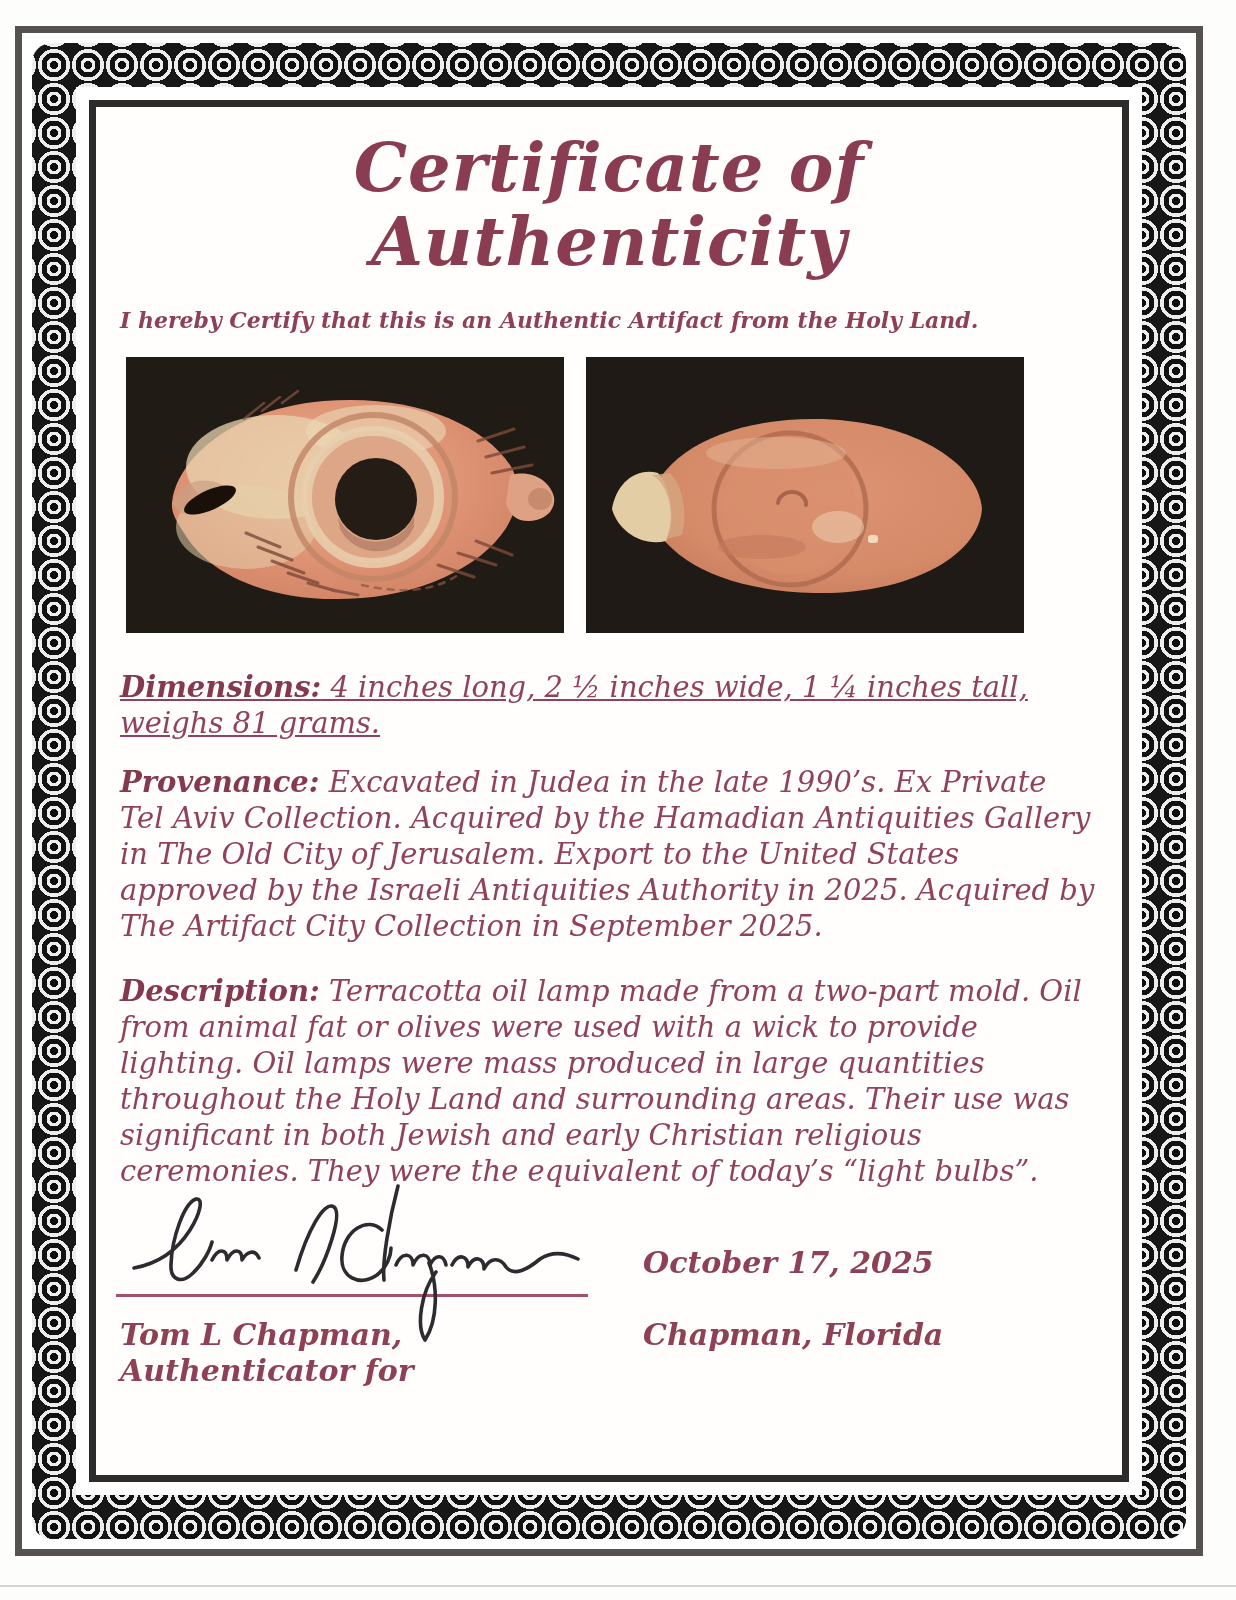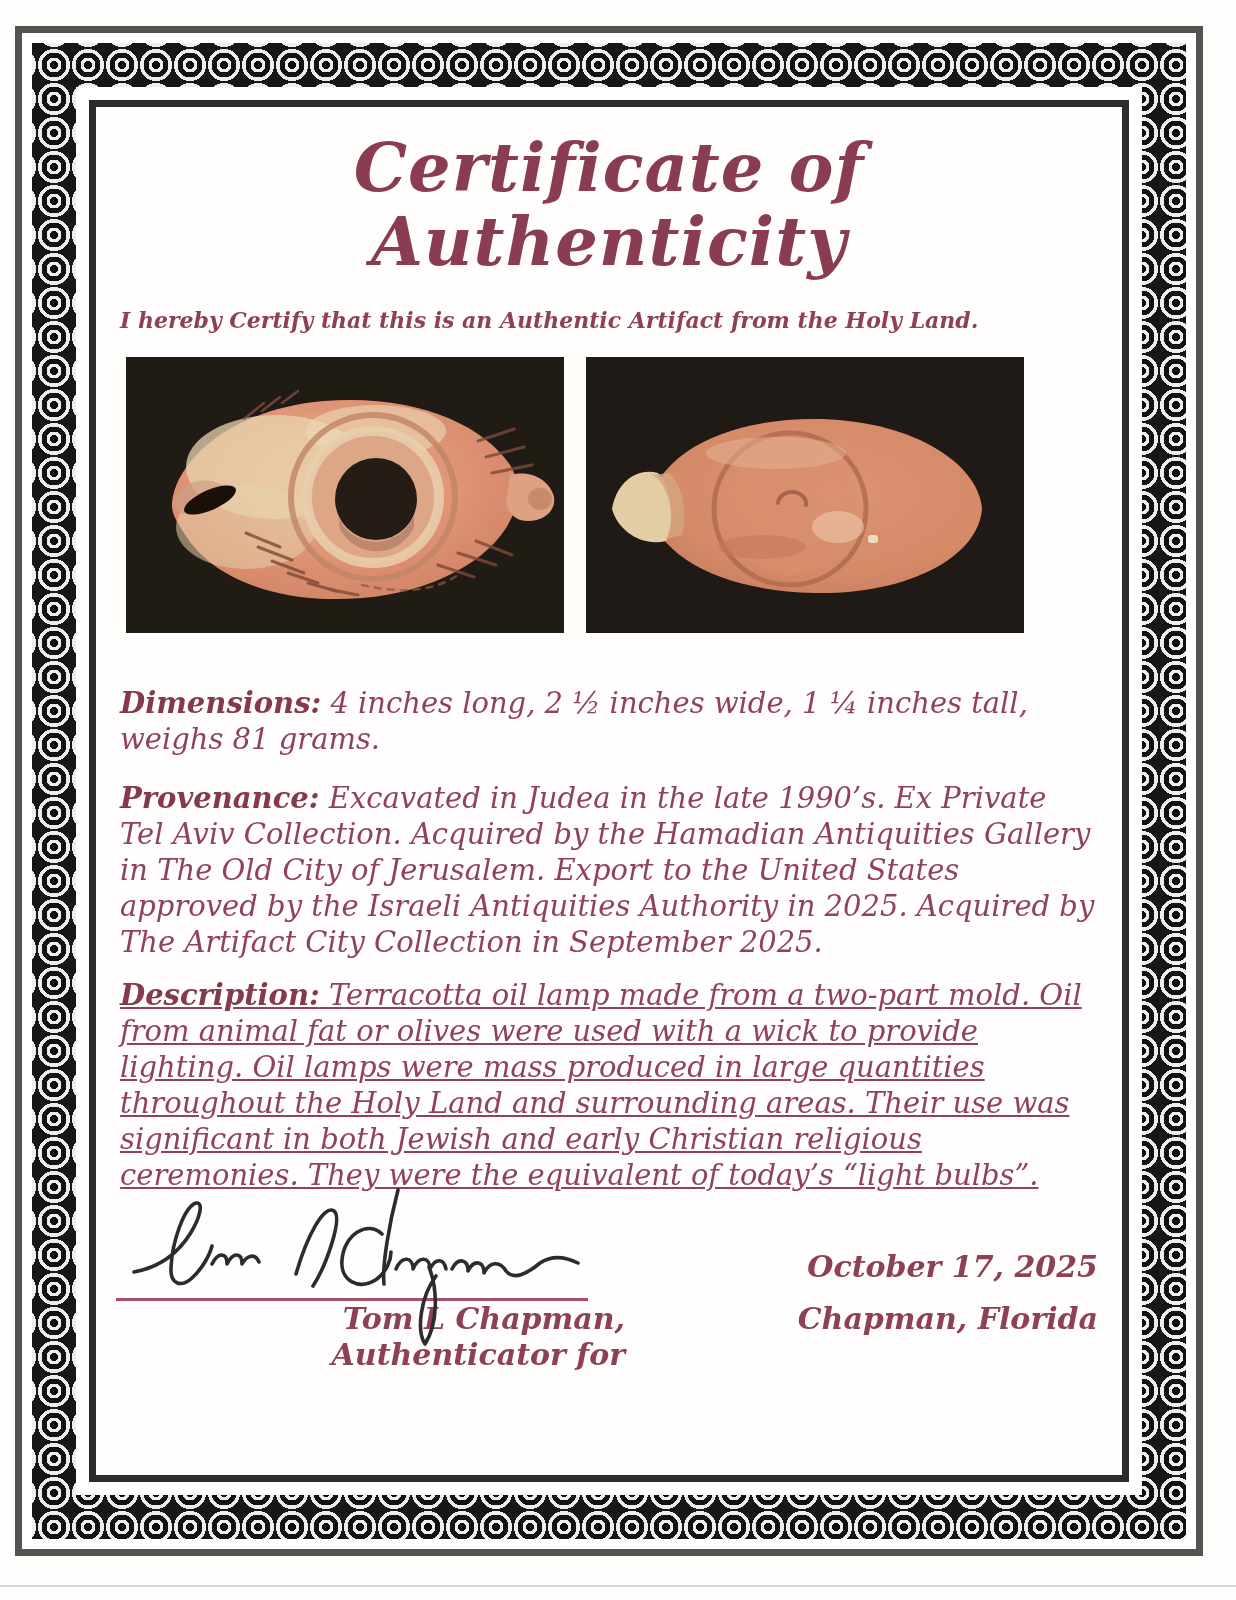--- a/index.html
+++ b/index.html
@@ -26,6 +26,7 @@
     background-size:34px 34px;
     background-position:5px 5px;
     padding:44px;
+    border-radius:20px;
   }
   .inner-white{
     width:100%;height:100%;box-sizing:border-box;

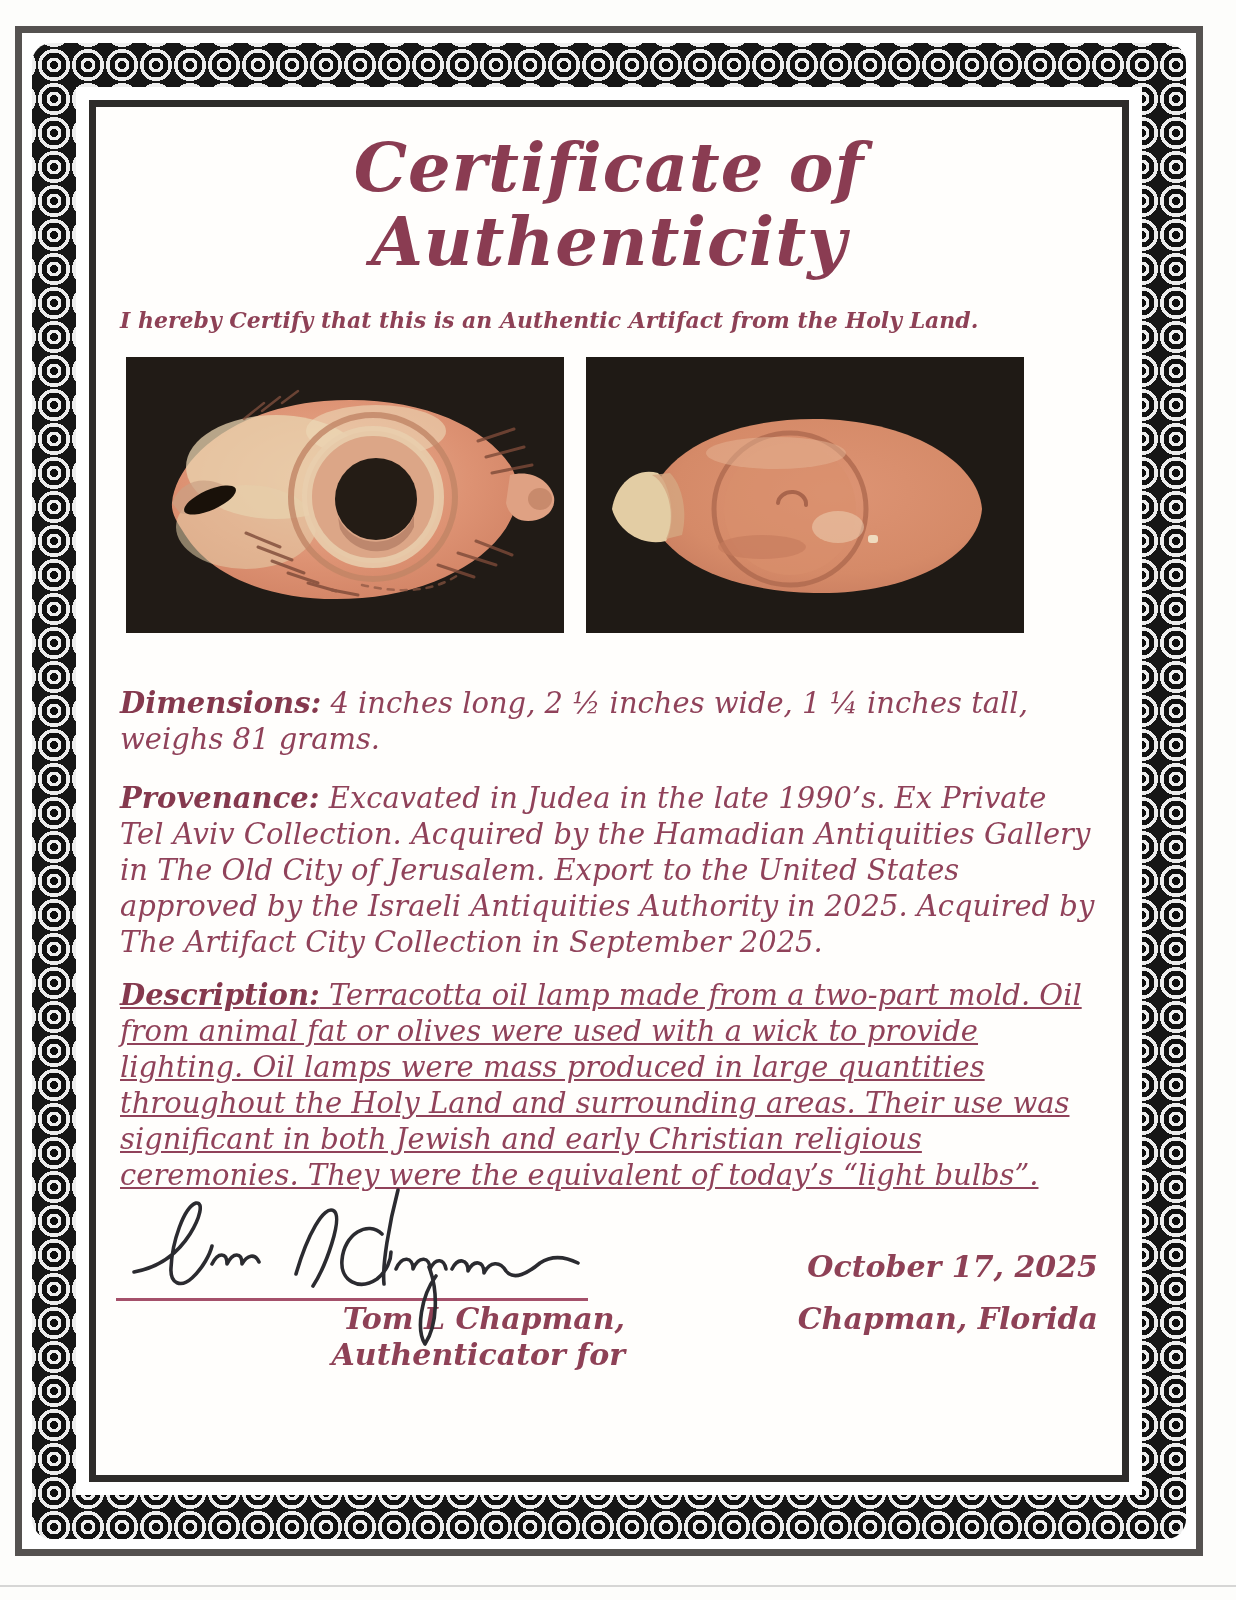--- a/index.html
+++ b/index.html
@@ -70,7 +70,7 @@
     margin:0;
   }
   .para .lbl{font-weight:bold;color:#85394e;}
-  .para.dims{margin-top:52px;}
+  .para.dims{margin-top:36px;text-decoration:underline;}
   .para.prov{margin-top:23px;}
   .para.desc{margin-top:17px;text-decoration:underline;}
 

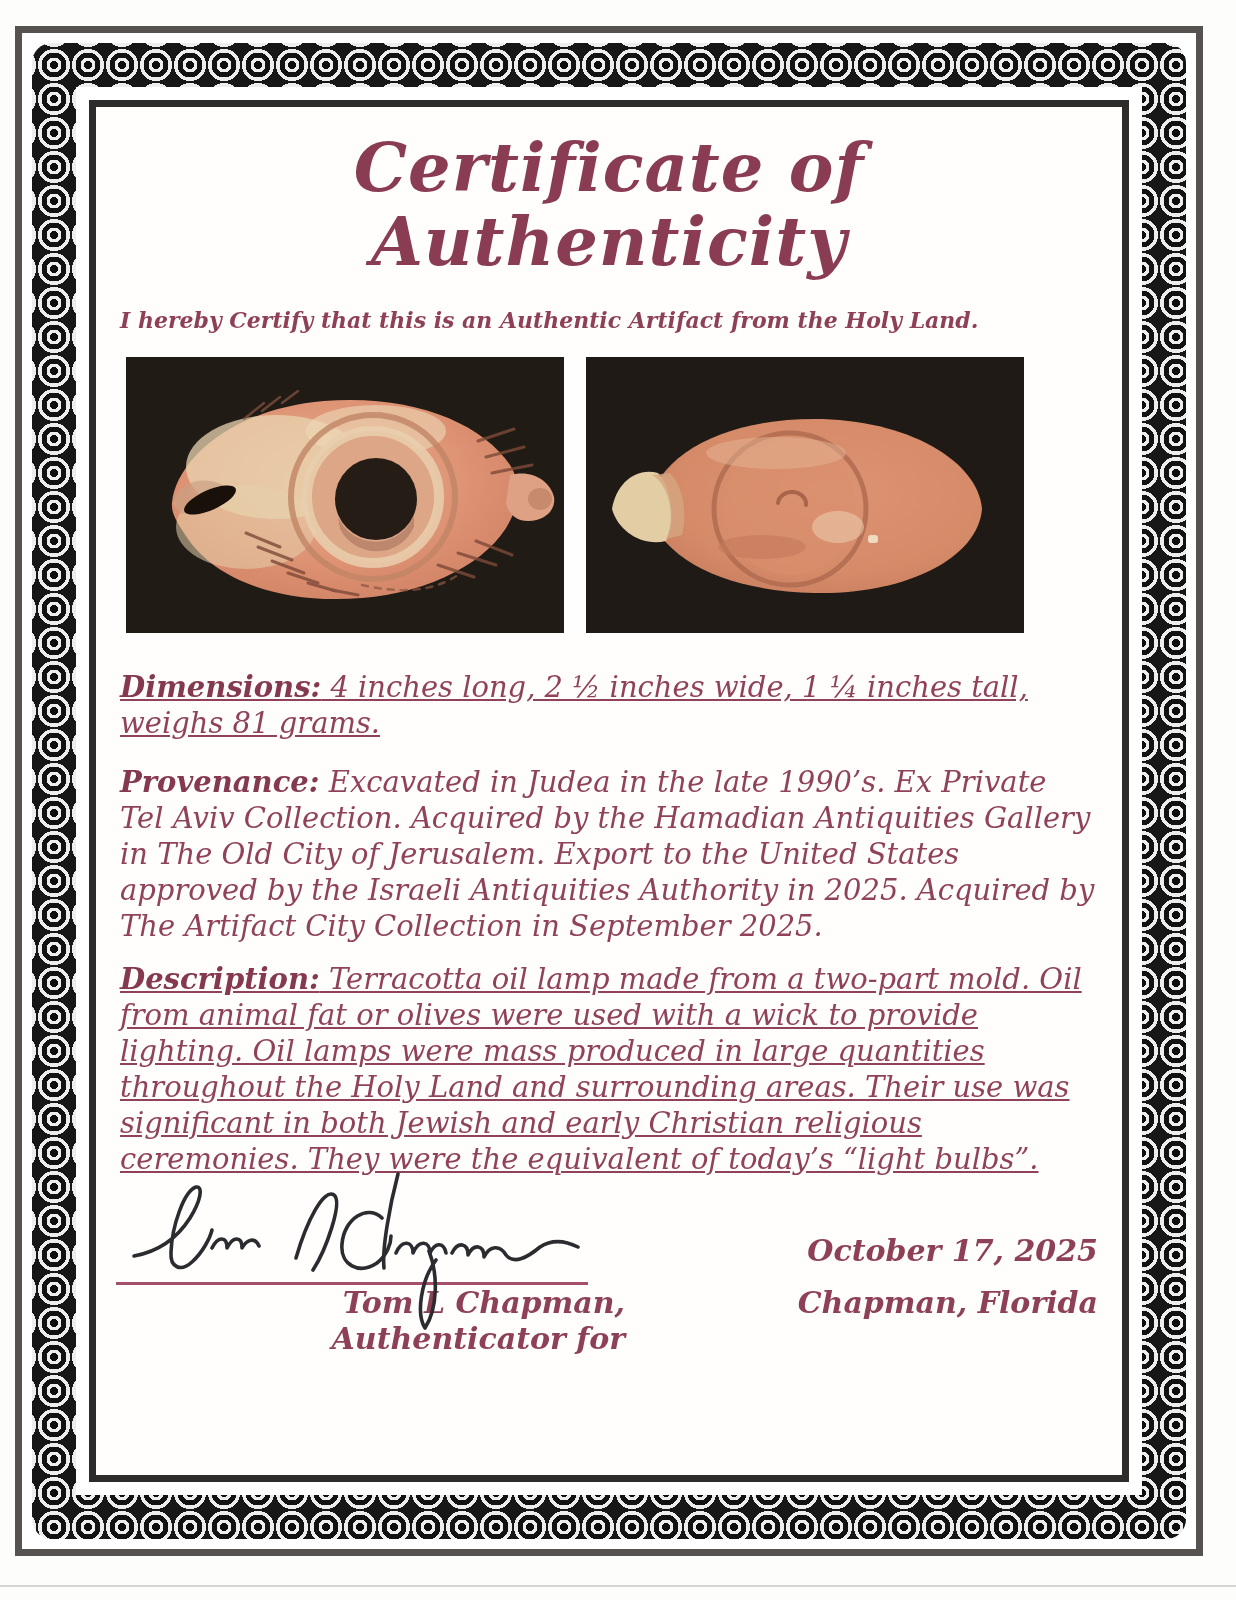--- a/index.html
+++ b/index.html
@@ -72,7 +72,7 @@
   .para .lbl{font-weight:bold;color:#85394e;}
   .para.dims{margin-top:36px;text-decoration:underline;}
   .para.prov{margin-top:23px;}
-  .para.desc{margin-top:17px;text-decoration:underline;}
+  .para.desc{margin-top:29px;}
 
   
   .sig-grid{

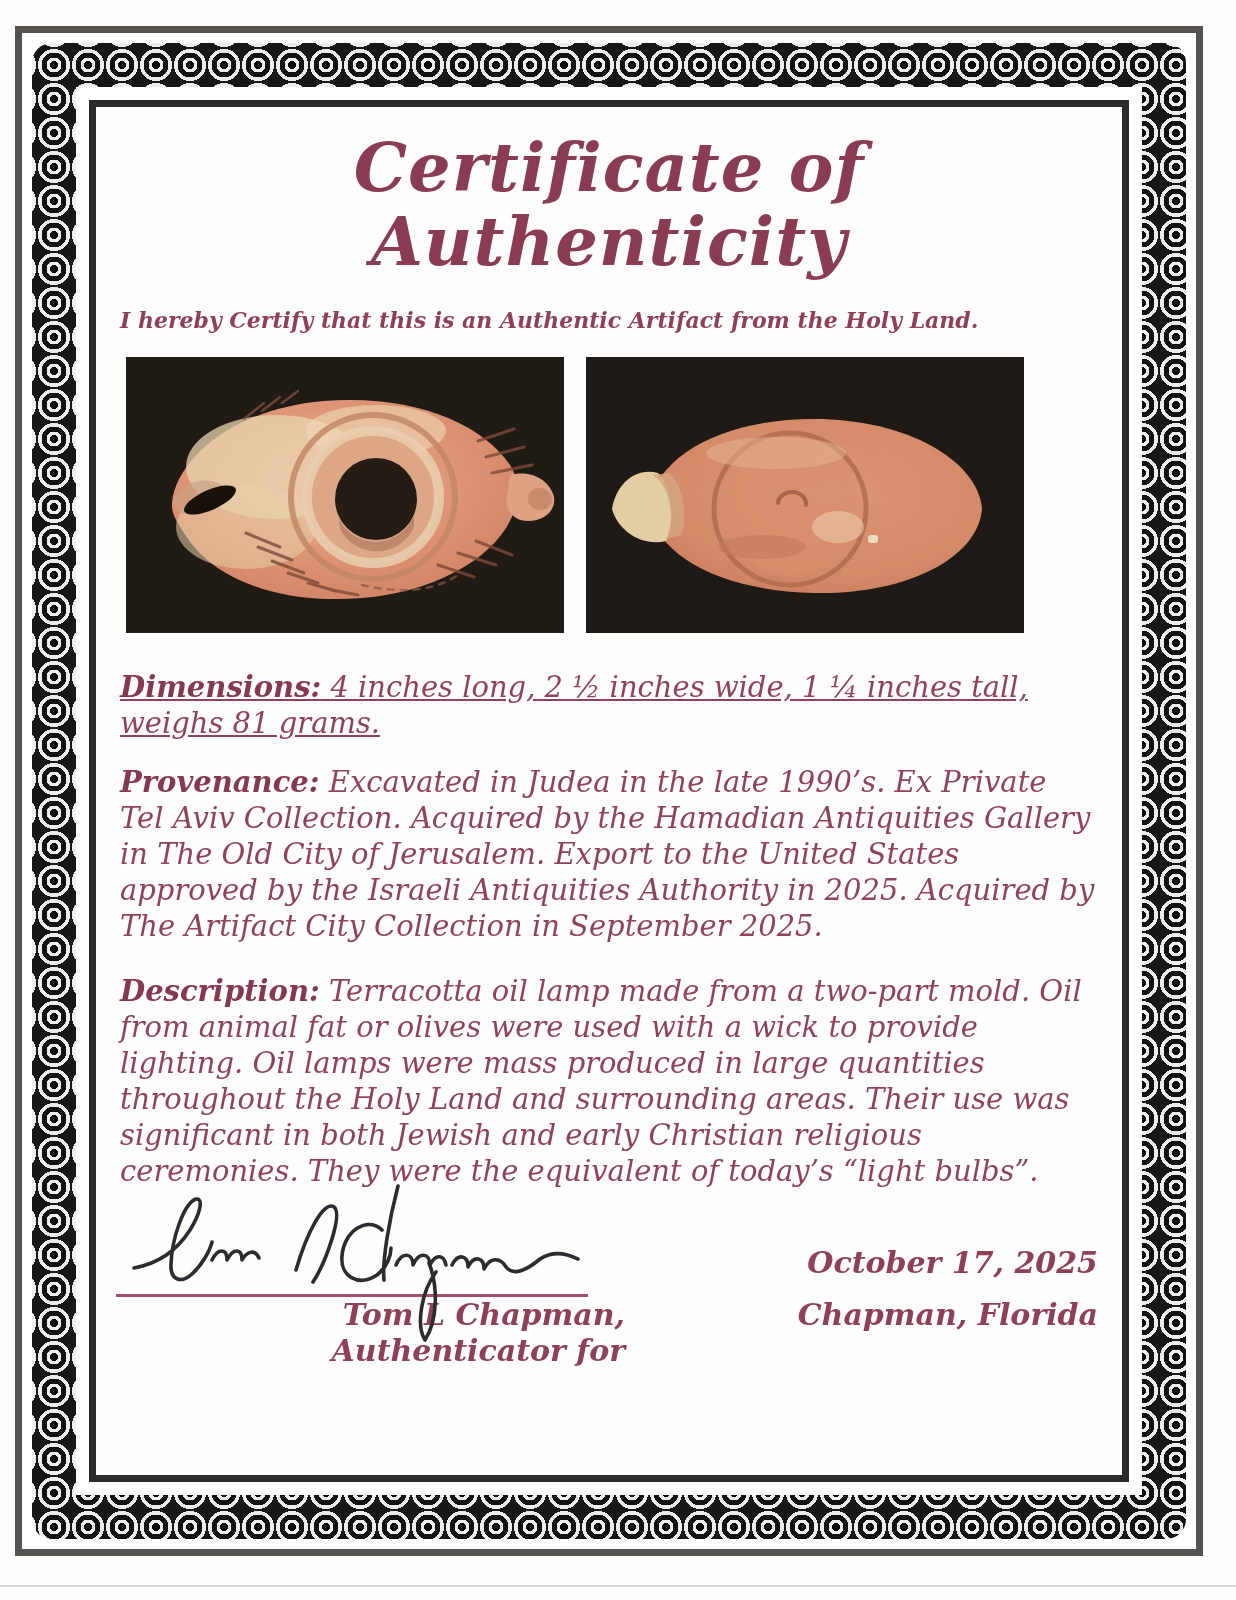--- a/index.html
+++ b/index.html
@@ -78,8 +78,8 @@
   .sig-grid{
     display:grid;
     grid-template-columns:505px 1fr;
+    row-gap:20px;
     margin-top:4px;
-    text-align:right;
   }
   .sig-cell{position:relative;height:104px;}
   .sig-underline{

